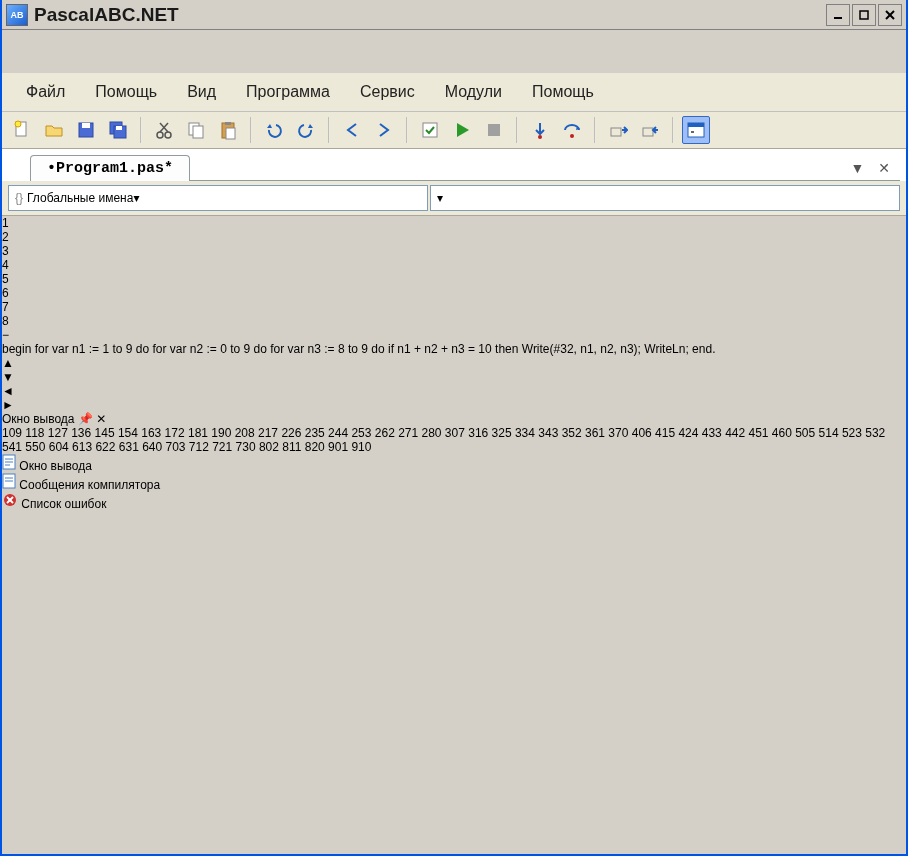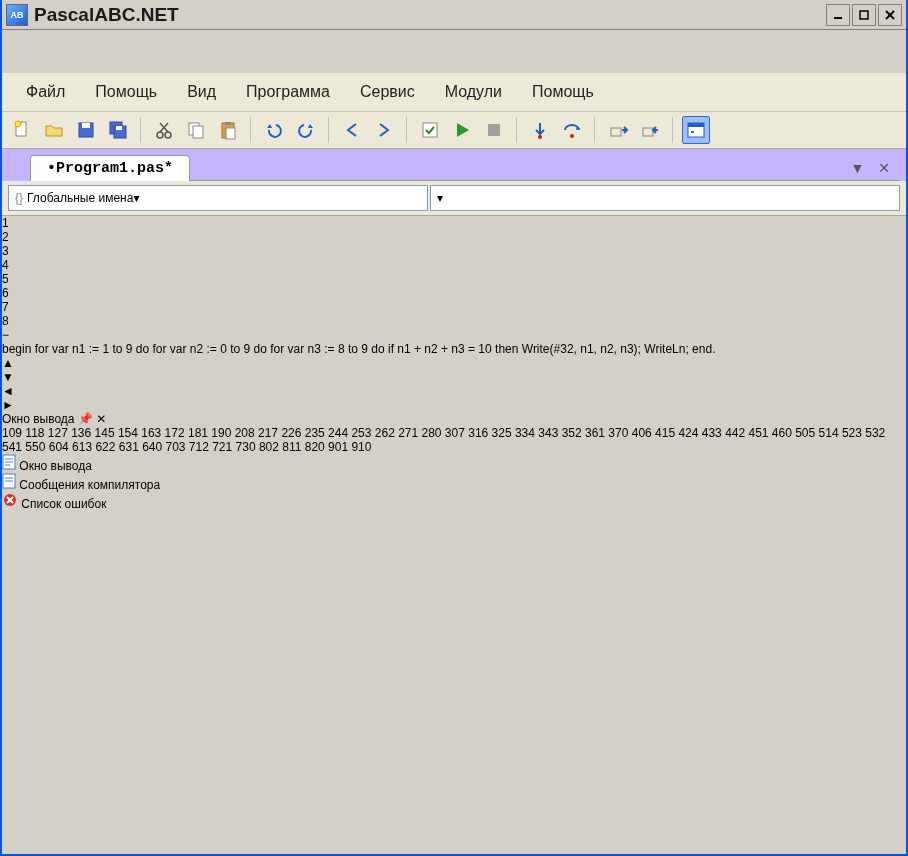--- a/index.html
+++ b/index.html
@@ -17,7 +17,7 @@
 .tool-btn { width: 28px; height: 28px; display: flex; align-items: center; justify-content: center; cursor: pointer; border: 1px solid transparent; border-radius: 2px; }
 .tool-btn svg { width: 20px; height: 20px; }
 .tool-btn.selected { border: 1px solid #316ac5; background: #9ebef5; }
-.tabbar { display: flex; align-items: center; padding: 6px 6px 0 28px; background: #c4b5fd; }
+.tabbar { display: flex; align-items: center; padding: 6px 6px 0 28px; background: #ffffff; }
 .tab { background: #fdfdfd; border: 1px solid #919b9c; border-bottom: none; border-radius: 4px 4px 0 0; padding: 4px 16px 4px 16px; font-family: "Courier New", monospace; font-weight: bold; font-size: 15px; display: flex; align-items: center; gap: 6px; }
 .tab-spacer { flex: 1; border-bottom: 1px solid #919b9c; align-self: flex-end; }
 .tab-controls { display: flex; gap: 6px; padding-right: 6px; align-items: center; border-bottom: 1px solid #919b9c; align-self: stretch; }

